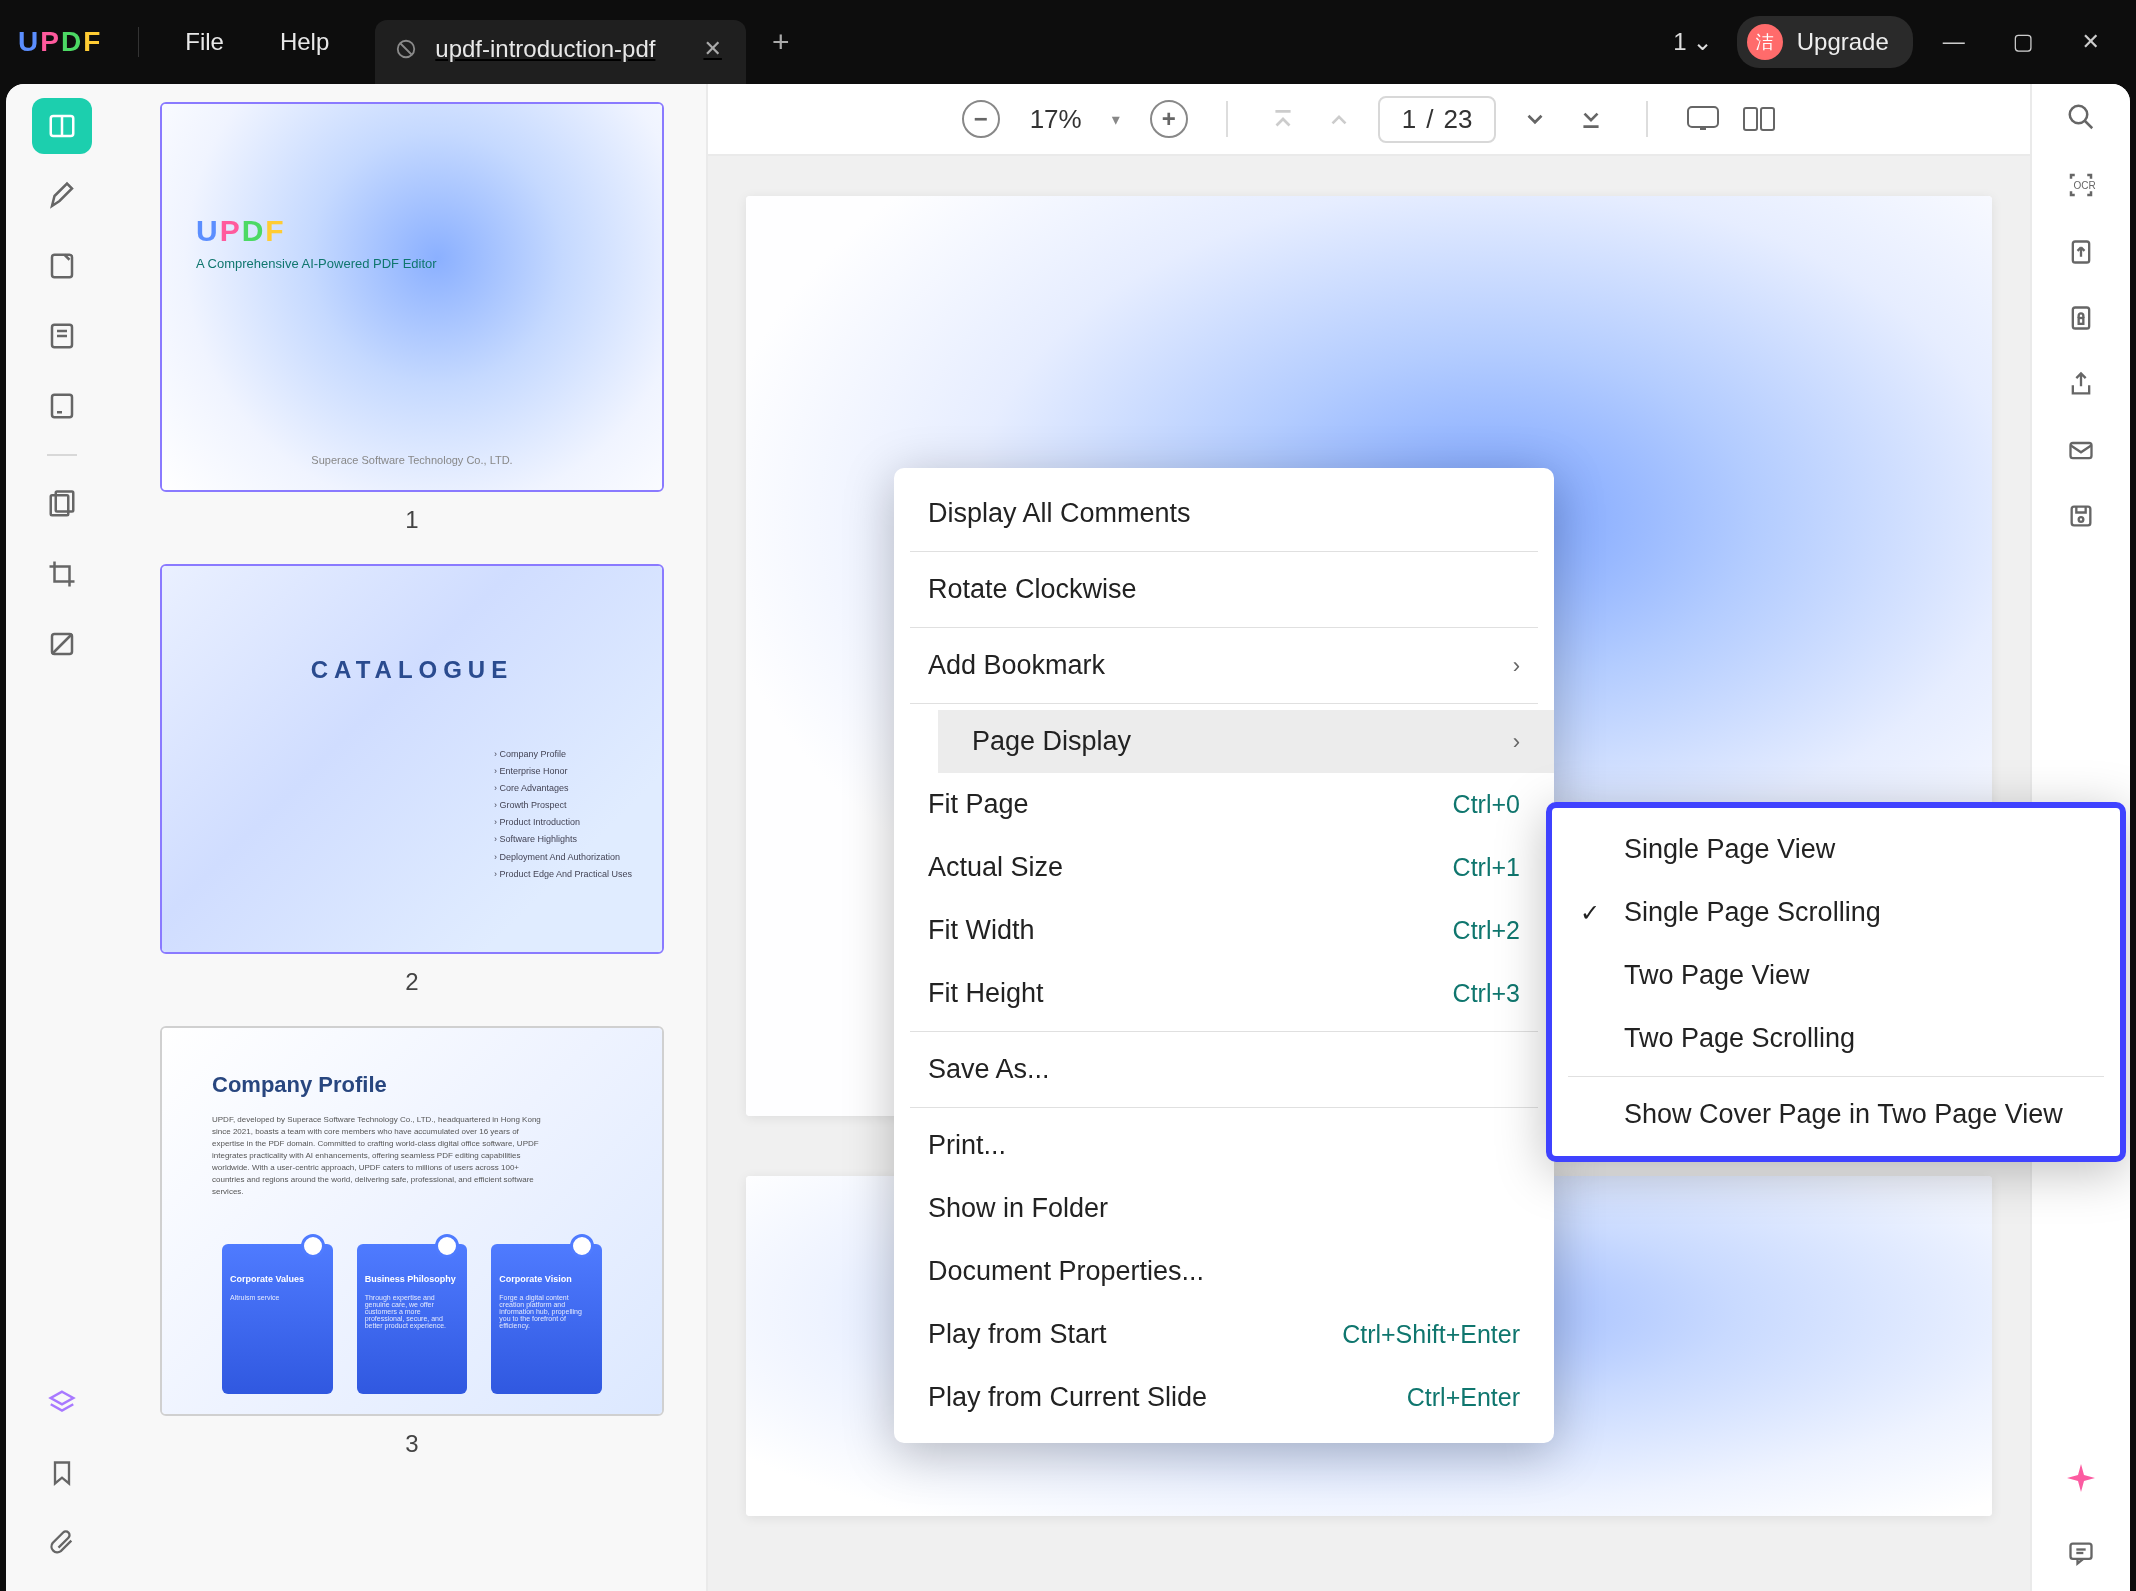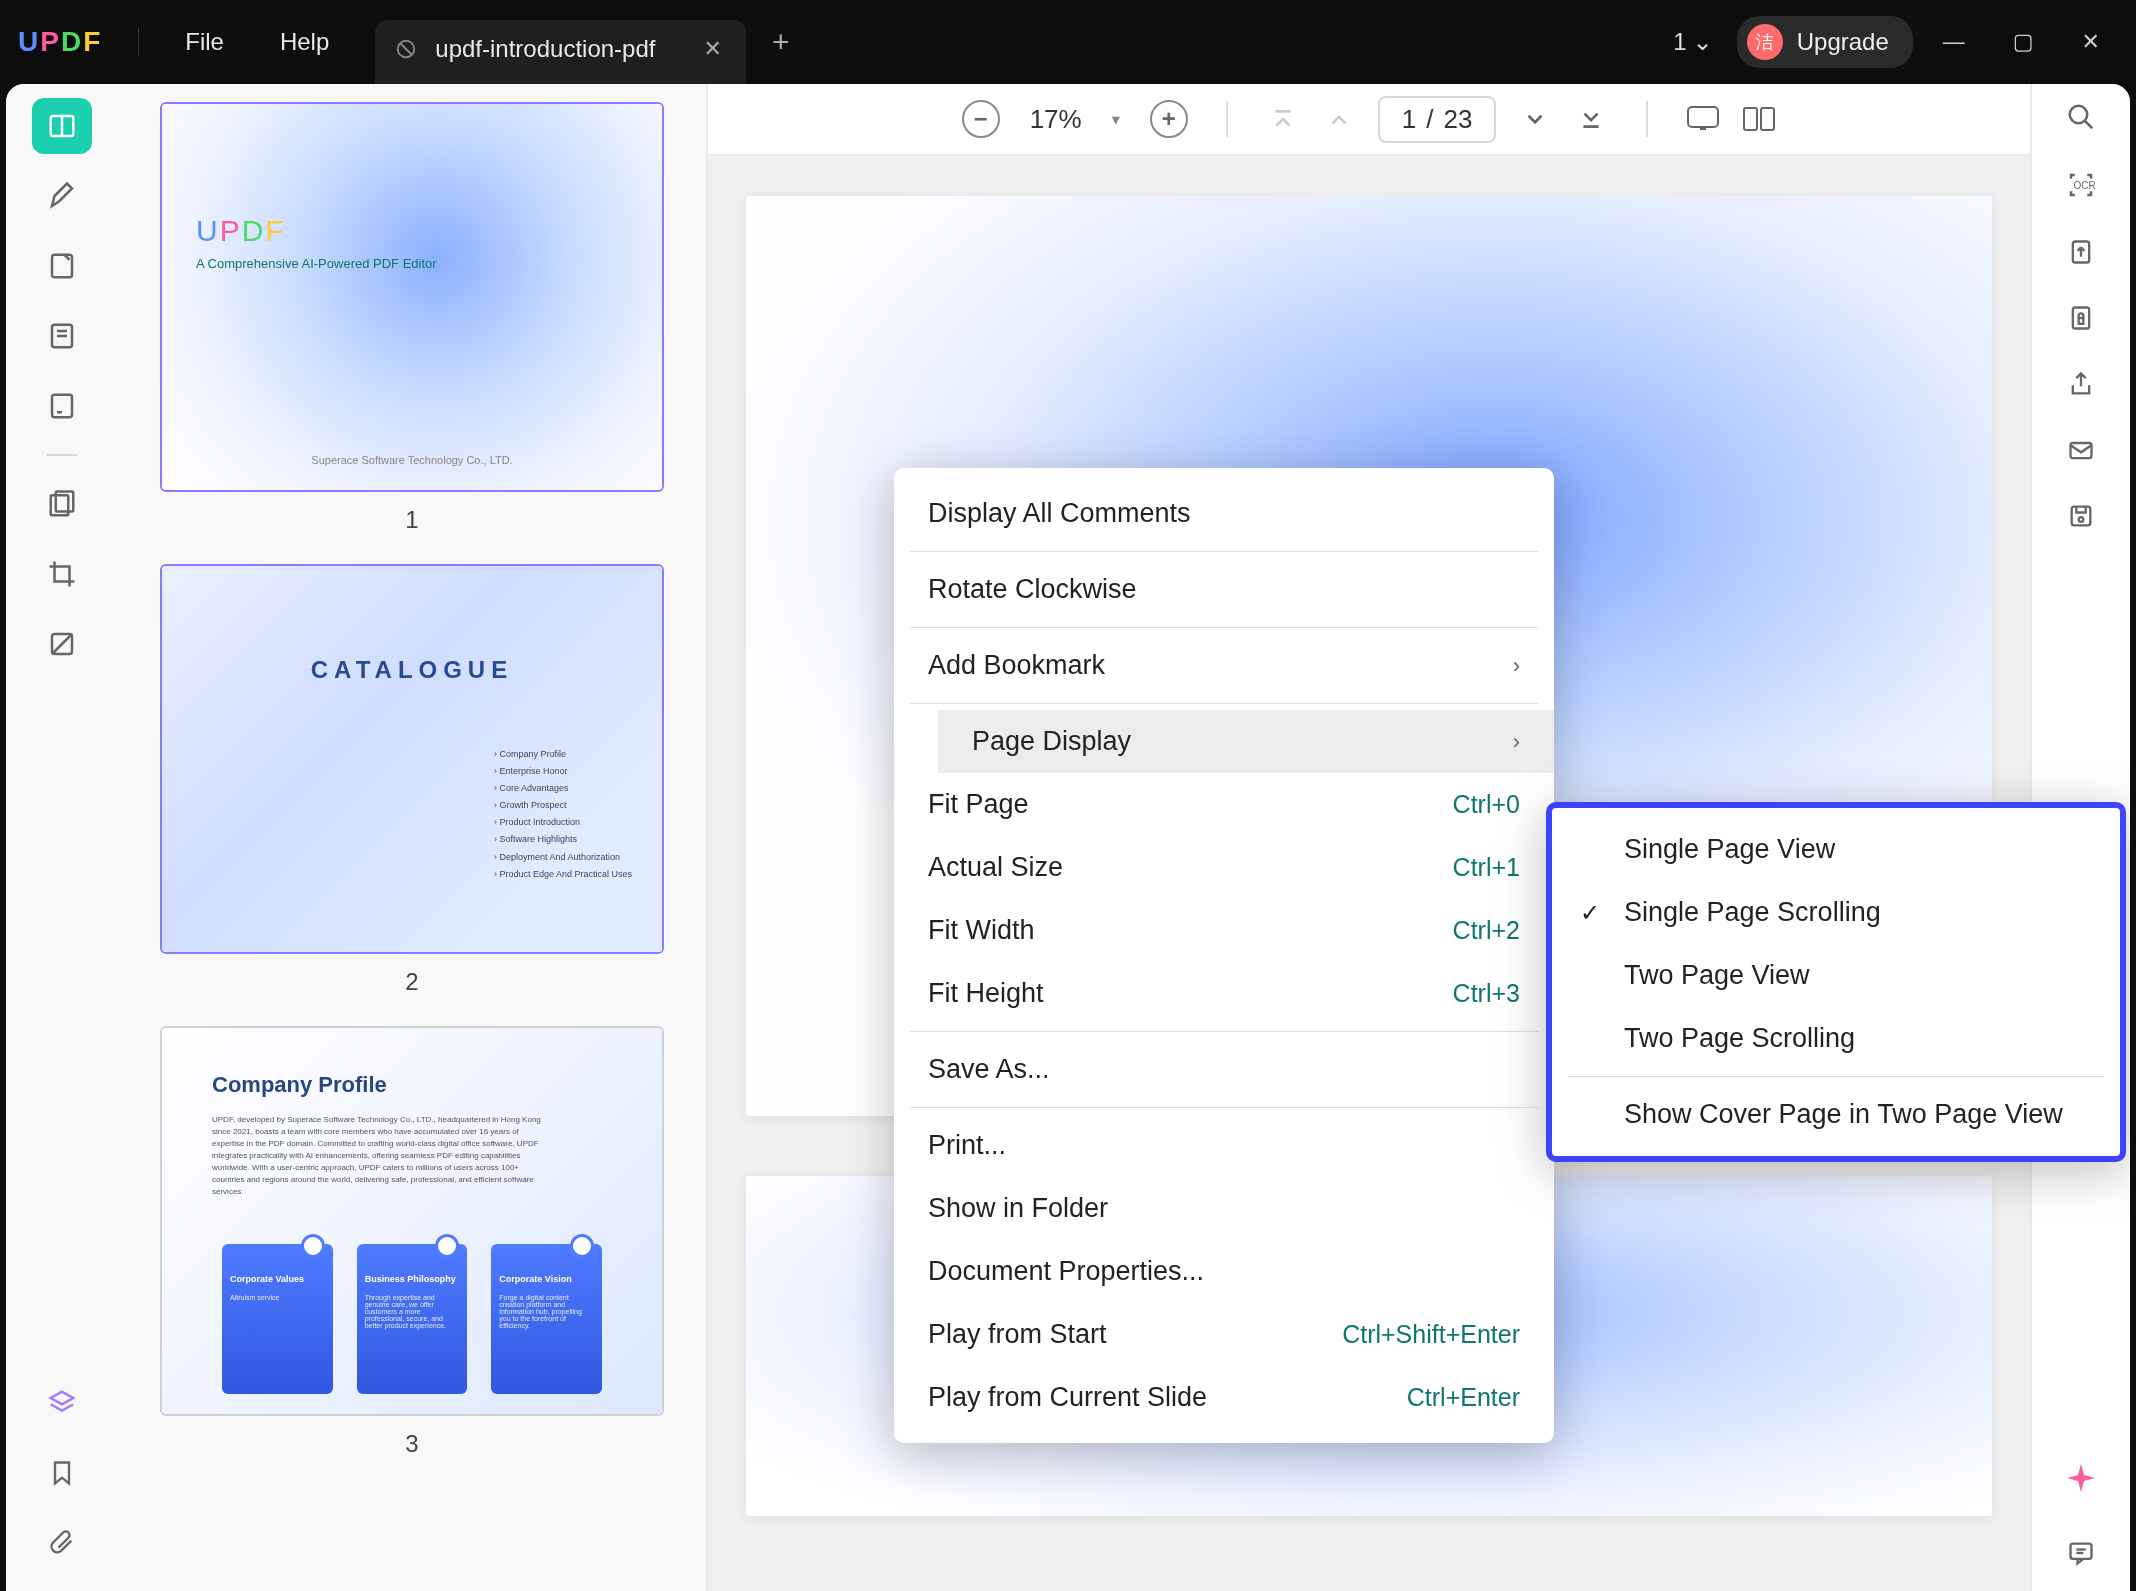--- a/index.html
+++ b/index.html
@@ -14,7 +14,7 @@
 .logo .f { color: #ffcc33; }
 .tb-divider { width: 1px; height: 30px; background: #333; margin: 0 18px; }
 .menu-item { color: #e8e8e8; font-size: 24px; padding: 10px 28px; cursor: pointer; text-align: center; }
-.tab { background: #1f1f1f; border-radius: 12px 12px 0 0; display: flex; align-items: center; padding: 12px 24px 18px 20px; gap: 18px; margin-left: 18px; height: 64px; margin-top: 20px; }
+.tab { background: #1f1f1f; border-radius: 12px 12px 0 0; display: flex; align-items: center; padding: 12px 24px 18px 20px; gap: 18px; margin-left: 18px; height: 64px; margin-top: 20px; text-decoration: underline; }
 .tab .doc-icon { color: #8a8a8a; font-size: 22px; }
 .tab .tab-title { color: #e8e8e8; font-size: 24px; margin-right: 30px; }
 .tab .close { color: #aaa; font-size: 22px; }

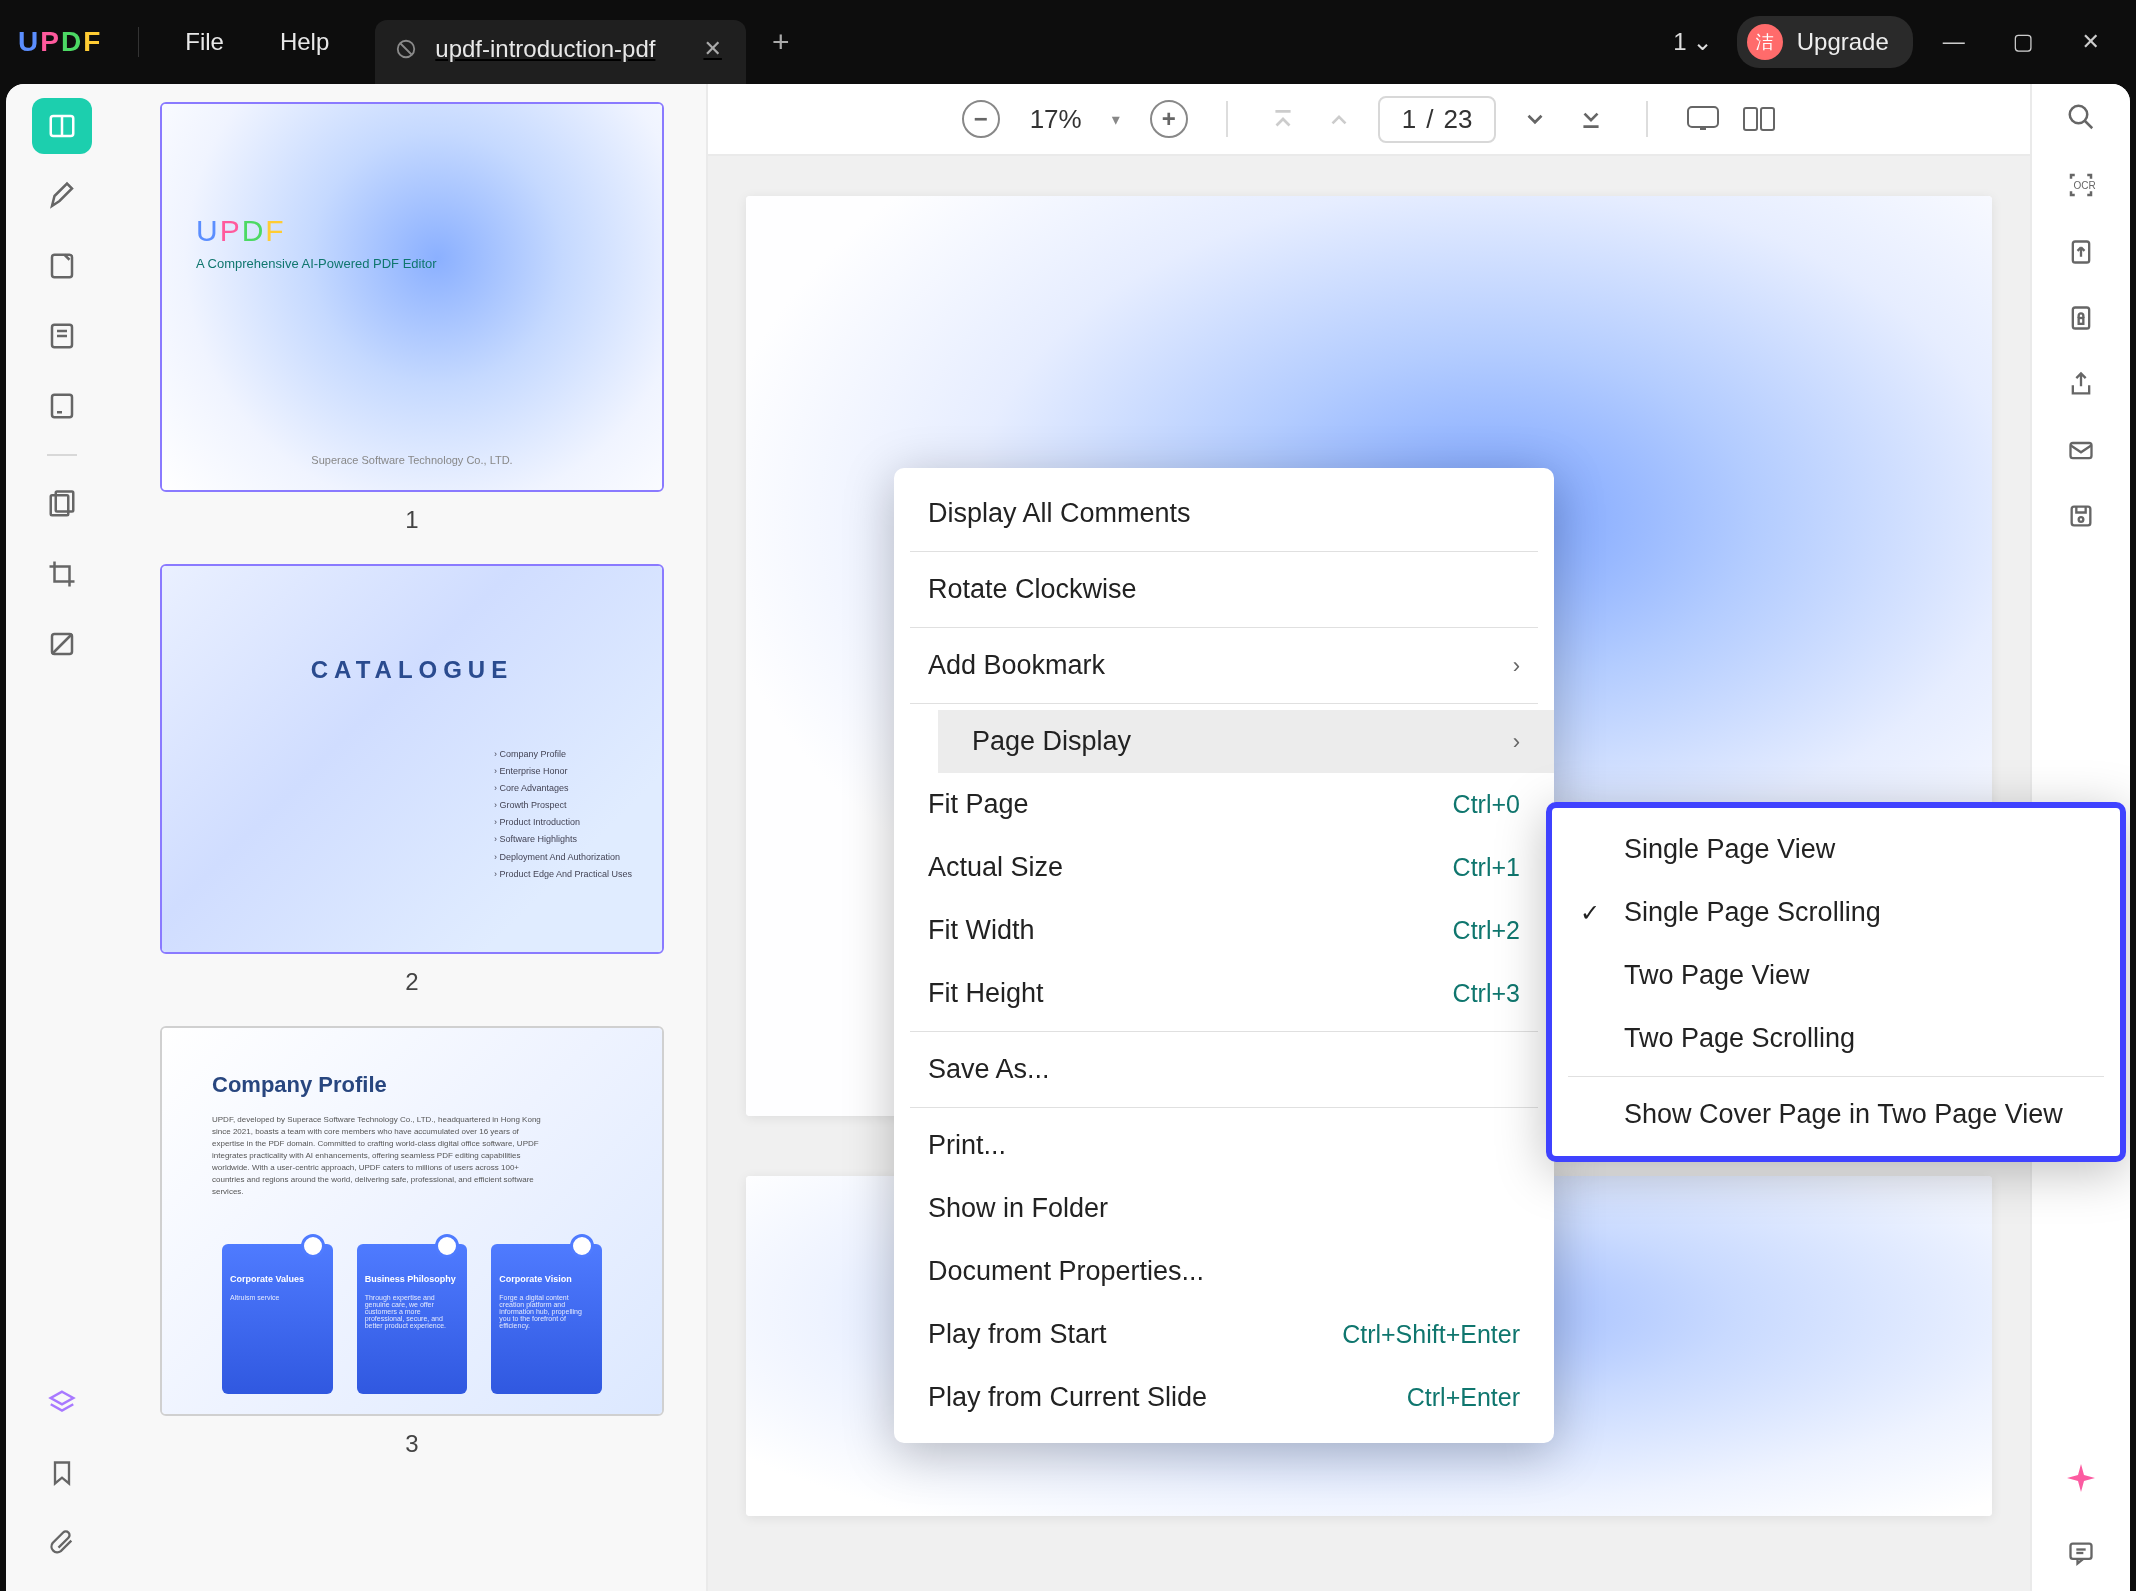--- a/index.html
+++ b/index.html
@@ -45,7 +45,7 @@
 .thumb-img.notsel { border-color: #d0d0d0; }
 .thumb-num { text-align: center; color: #444; font-size: 24px; margin-top: 14px; }
 .thumb1-bg { position: absolute; inset: 0; background: radial-gradient(circle at 55% 40%, #8bb0ff 0%, #c5d9ff 35%, #f0f4ff 70%, #fff 100%); }
-.thumb1-title { position: absolute; left: 34px; top: 110px; font-weight: 400; font-size: 30px; letter-spacing: 2px; }
+.thumb1-title { position: absolute; left: 34px; top: 110px; font-weight: 700; font-size: 30px; letter-spacing: 2px; }
 .thumb1-sub { position: absolute; left: 34px; top: 152px; font-size: 13px; color: #0f766e; }
 .thumb1-foot { position: absolute; left: 0; right: 0; bottom: 24px; text-align: center; color: #888; font-size: 11px; }
 .thumb2-bg { position: absolute; inset: 0; background: linear-gradient(135deg, #eaf0ff 0%, #d0ddff 40%, #e0ecff 80%); }

